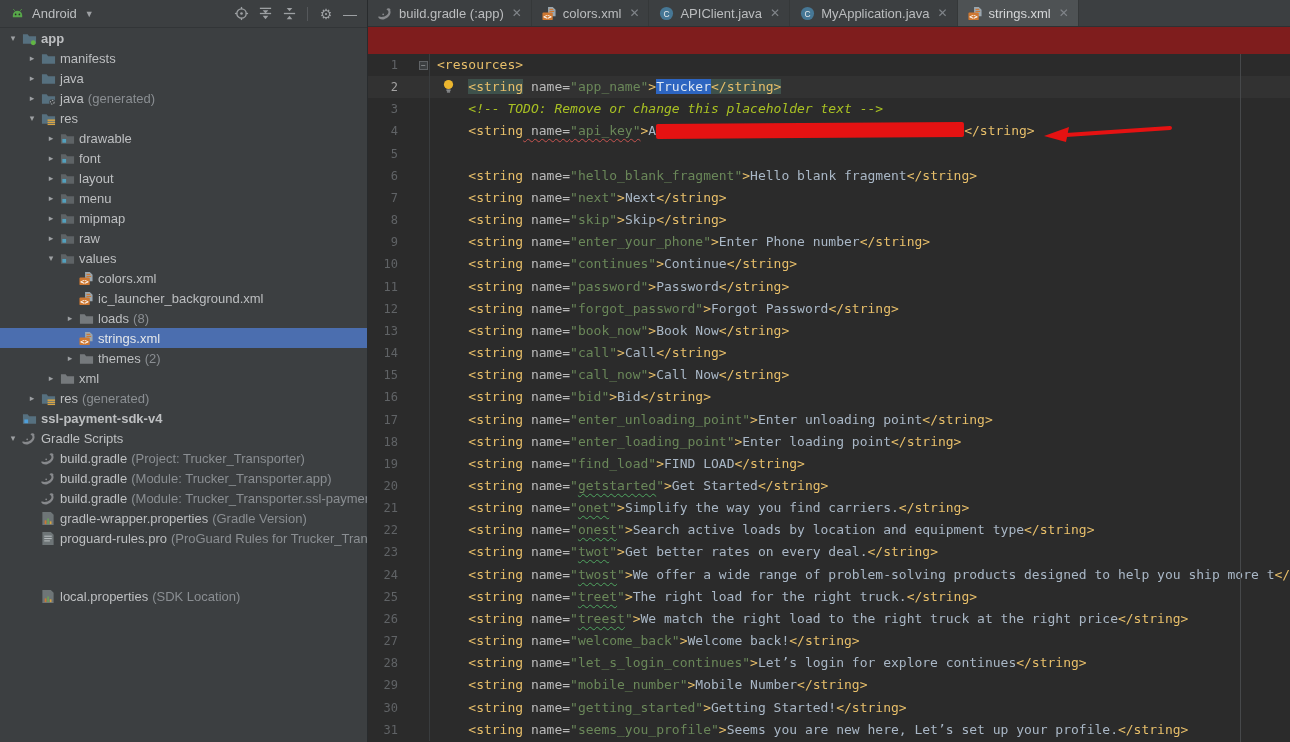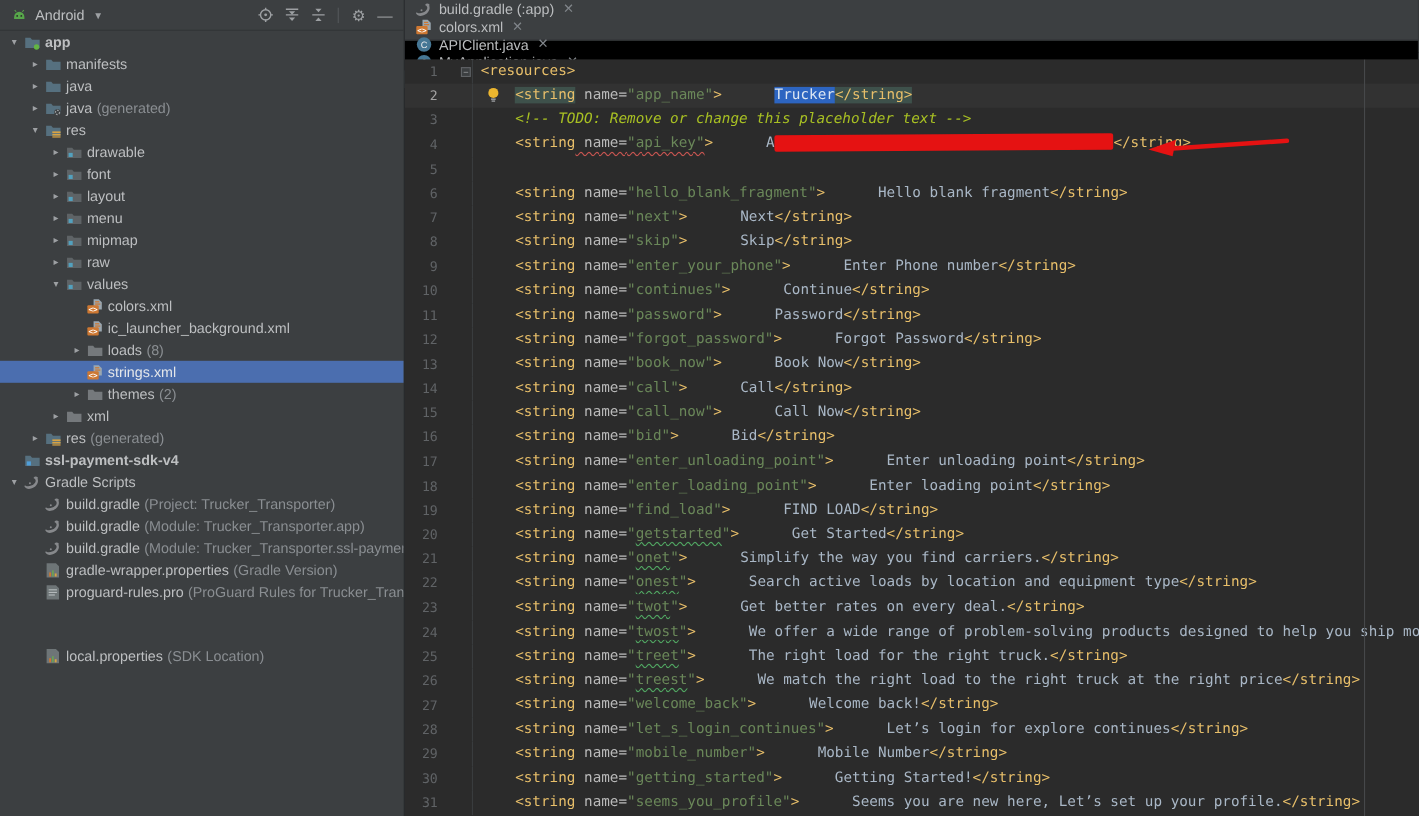--- a/index.html
+++ b/index.html
@@ -5,7 +5,7 @@
   * { margin:0; padding:0; box-sizing:border-box; }
   html,body { width:1290px; height:742px; background:#2B2B2B; }
   body { font-family:"Liberation Sans", sans-serif; }
-  .app { position:relative; width:1290px; height:742px; overflow:hidden; background:#000000;padding-left:37px; }
+  .app { position:relative; width:1290px; height:742px; overflow:hidden; background:#7f1d1d;padding-left:37px; }
 
   
   .sidebar { position:absolute; left:0; top:0; width:368px; height:742px; background:#3C3F41; border-right:1px solid #282B2D; }

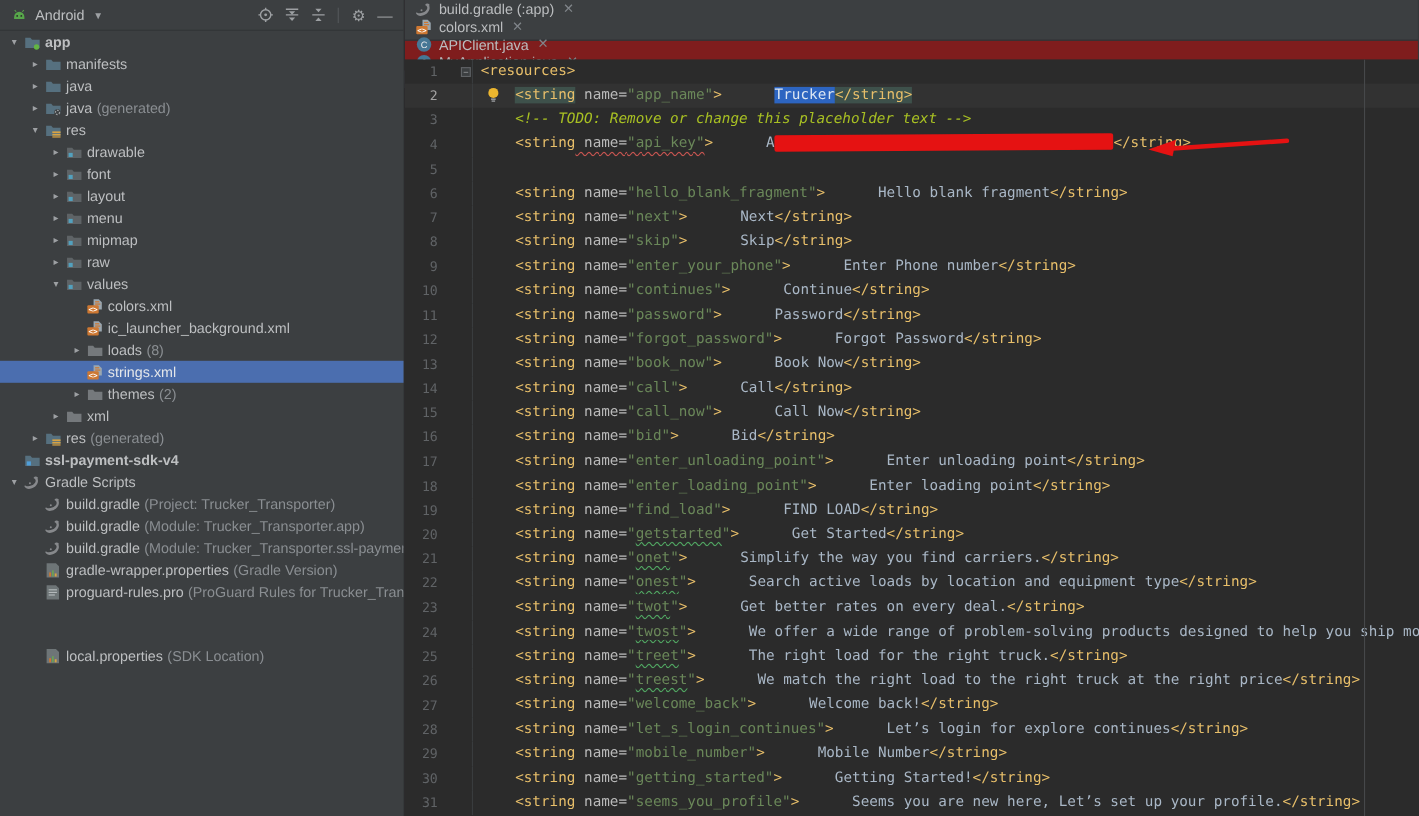--- a/index.html
+++ b/index.html
@@ -26,7 +26,7 @@
 
   
   .main { position:absolute; left:368px; top:0; width:922px; height:742px; }
-  .tabbar { height:37px; background:#3C3F41; display:flex; align-items:stretch; border-bottom:1px solid #2E3133;flex-direction:column; }
+  .tabbar { height:27px; background:#3C3F41; display:flex; align-items:stretch; border-bottom:1px solid #2E3133; }
   .tab { display:flex; align-items:center; gap:6px; padding:0 9px; font-size:13px; color:#BBBDBF; border-right:1px solid #353839; }
   .tab.active { background:#4E5254; color:#D4D6D8; }
   .tab .close { color:#80858A; font-size:12px; margin-left:2px; }

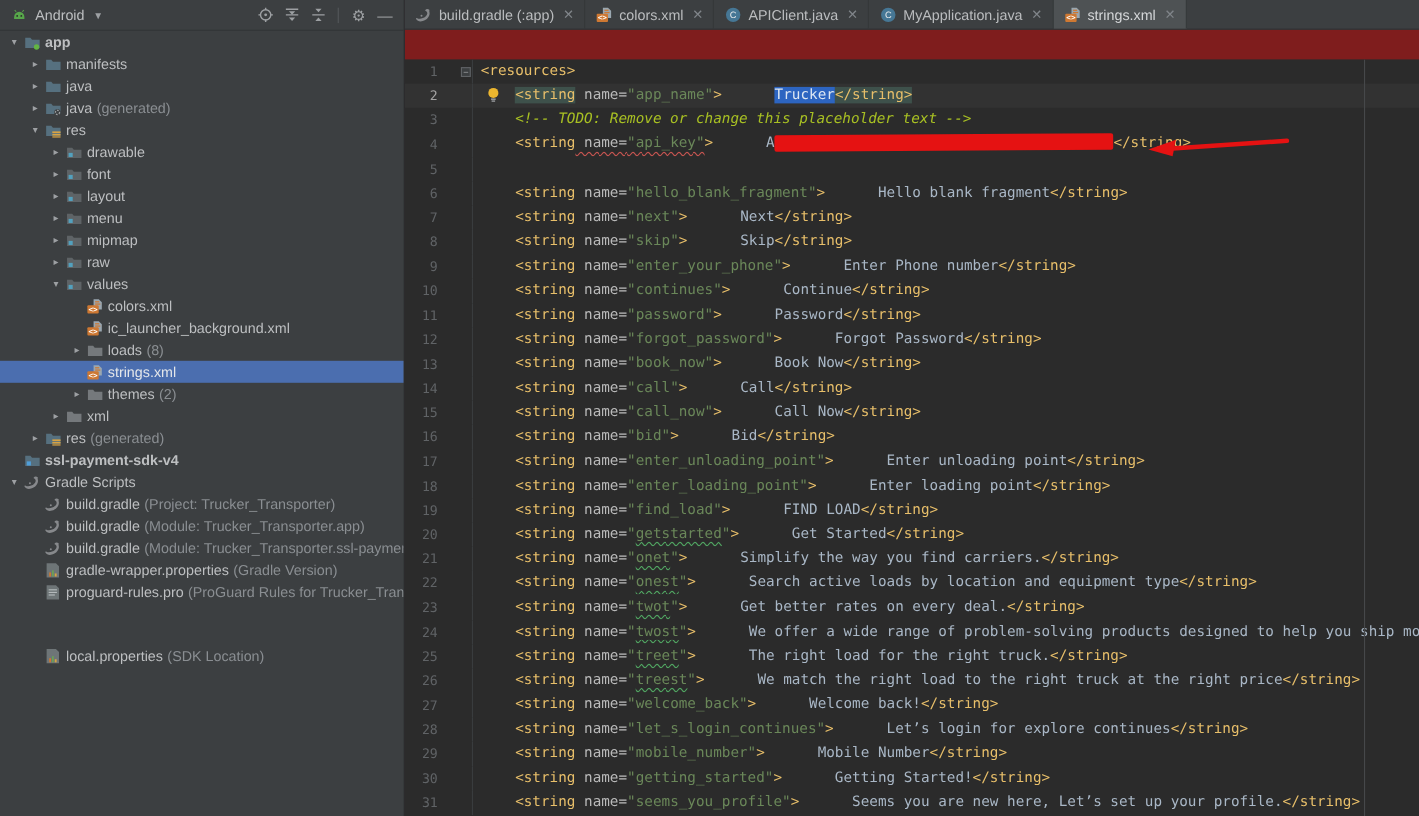--- a/index.html
+++ b/index.html
@@ -46,7 +46,7 @@
   .c-tag { color:#E8BF6A; }
   .c-attr { color:#BABABA; }
   .c-val { color:#6A8759; }
-  .c-txt { color:#A9B7C6;margin-left:48px; }
+  .c-txt { color:#A9B7C6; }
   .c-com { color:#A8C023; font-style:italic; }
   .hl-tag { background:#3E514B; }
   .hl-sel { background:#2D65C1; color:#DCE6F2; }

